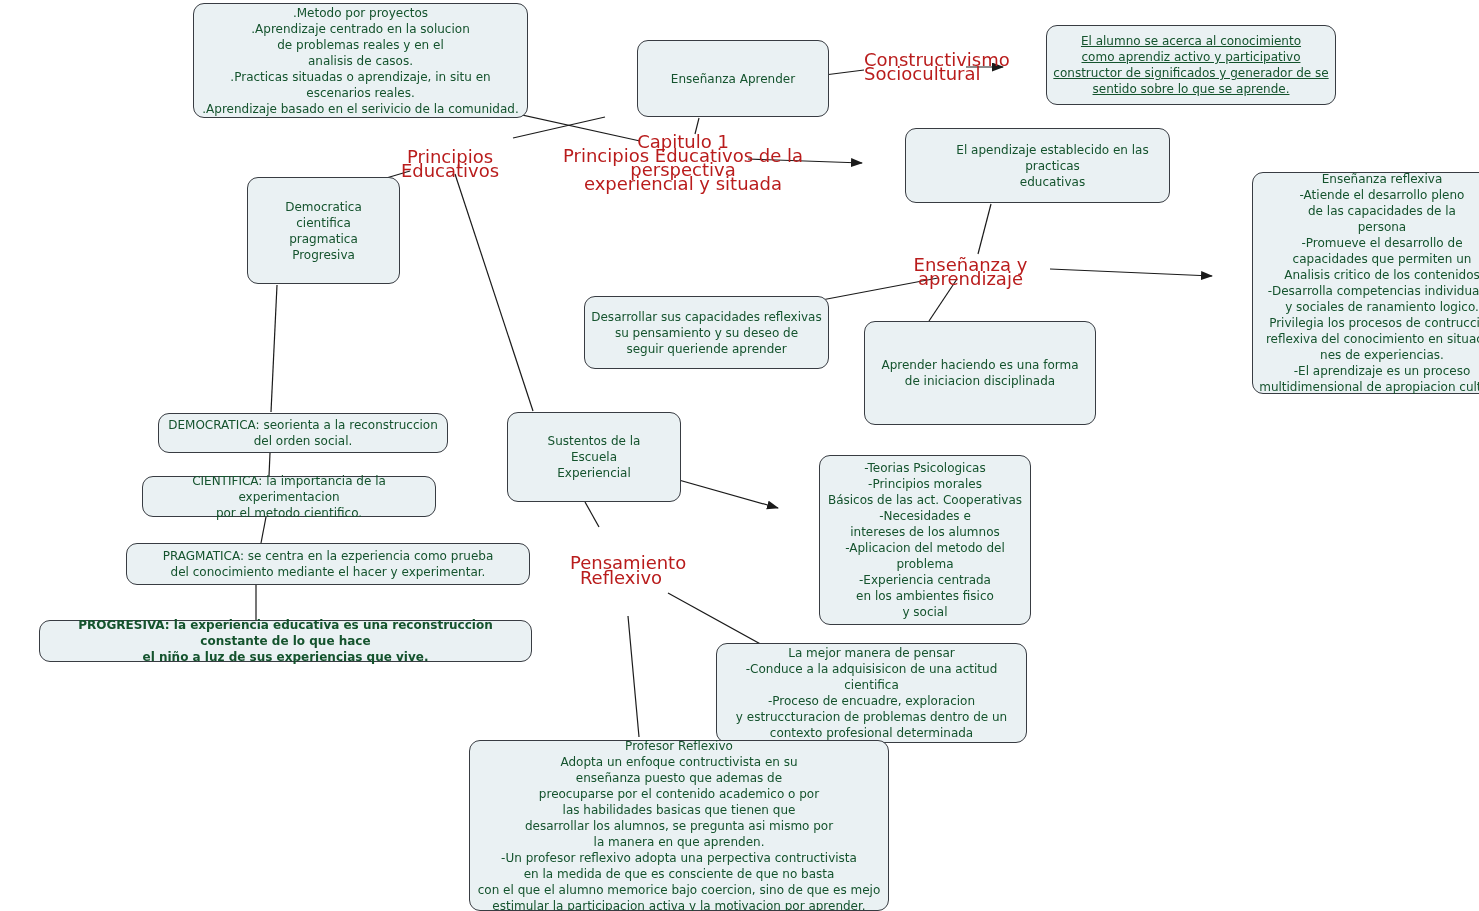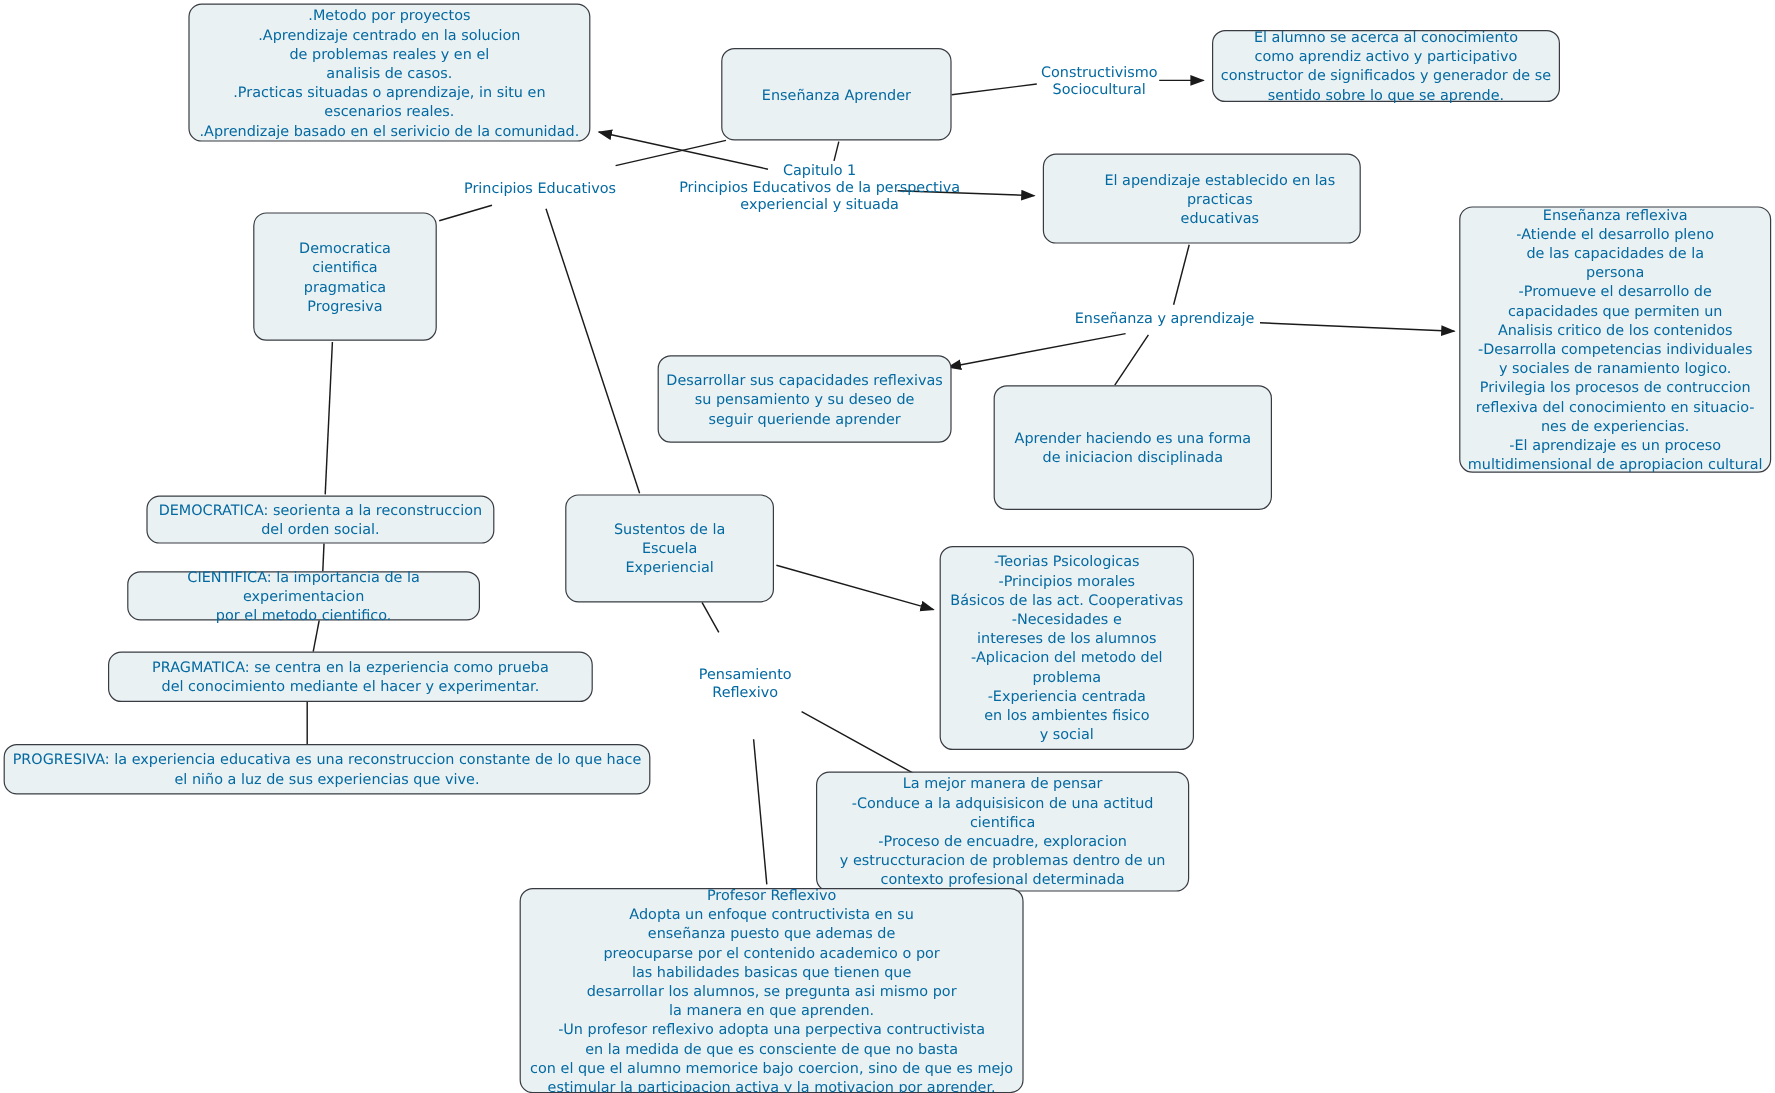--- a/index.html
+++ b/index.html
@@ -13,7 +13,7 @@
     background:#eaf1f3; border:1px solid #383c42; border-radius:11px;
     display:flex; align-items:center; justify-content:center;
     text-align:center; white-space:pre-line;
-    font-size:12px; line-height:16px; color:#0369a1; padding:2px 6px;
+    font-size:12px; line-height:16px; color:#14532d; padding:2px 6px;margin-left:36px;
   }
   .label {
     position:absolute; box-sizing:border-box;

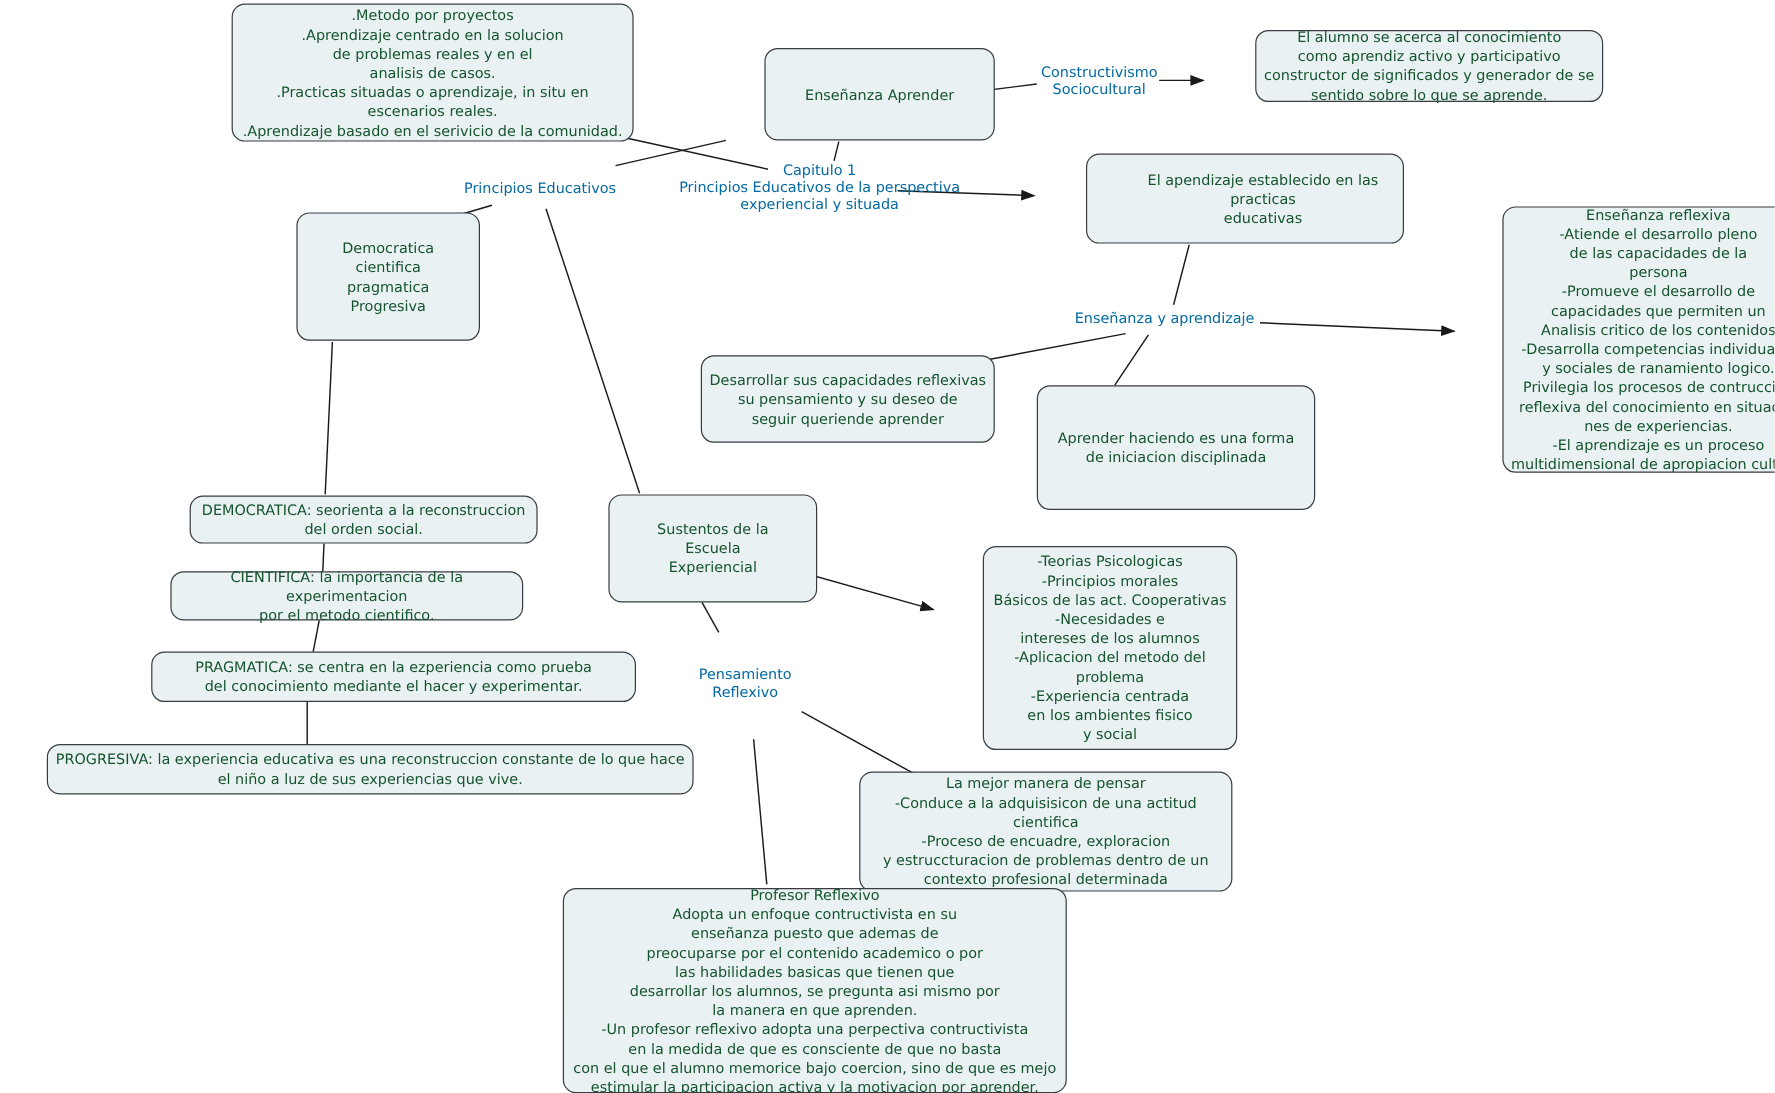--- a/index.html
+++ b/index.html
@@ -66,7 +66,7 @@
 escenarios reales.
 .Aprendizaje basado en el serivicio de la comunidad.</div>
   <div class="node" style="left:601px; top:40px;  width:192px; height:77px;">Enseñanza Aprender</div>
-  <div class="node" style="left:1010px;top:25px;  width:290px; height:60px;">El alumno se acerca al conocimiento
+  <div class="node" style="left:1010px;top:25px;  width:290px; height:80px;text-decoration:underline;">El alumno se acerca al conocimiento
 como aprendiz activo y participativo
 constructor de significados y generador de se
 sentido sobre lo que se aprende.</div>

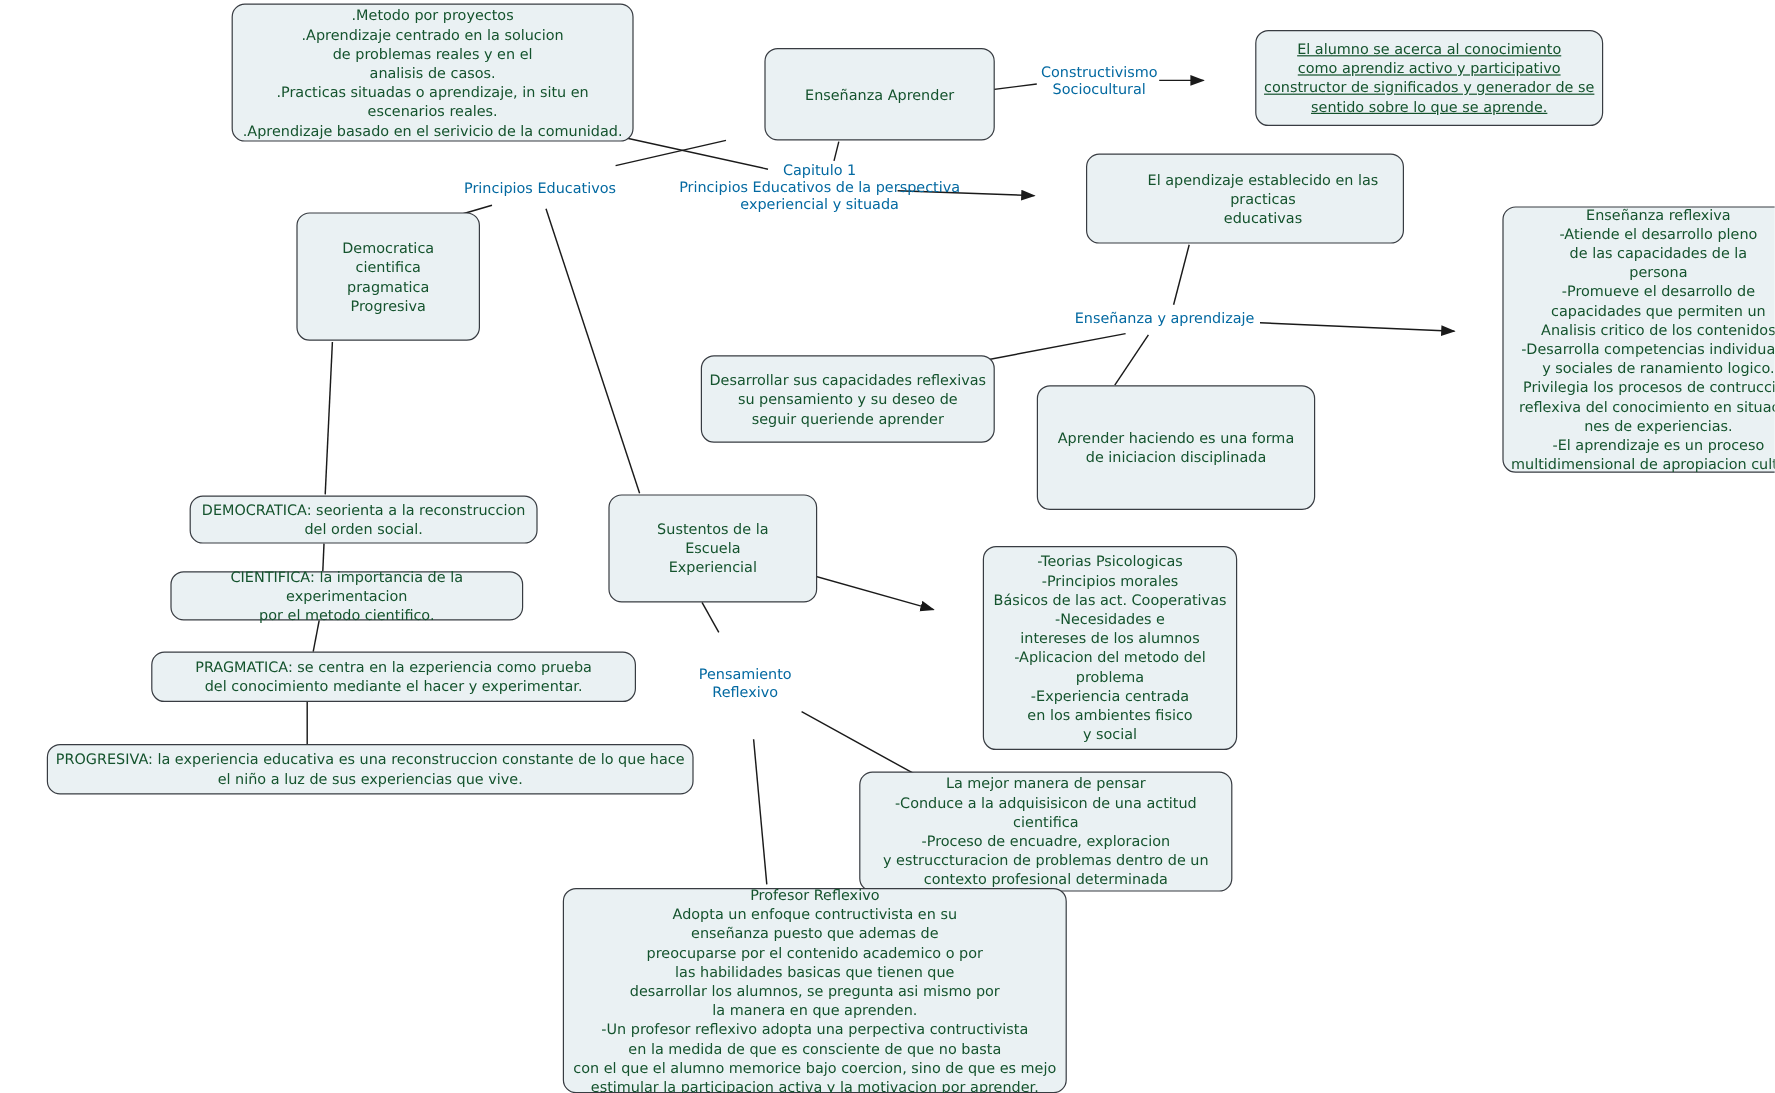--- a/index.html
+++ b/index.html
@@ -18,7 +18,7 @@
   .label {
     position:absolute; box-sizing:border-box;
     text-align:center; white-space:pre-line;
-    font-size:12px; line-height:14px; color:#0369a1;
+    font-size:18px; line-height:14px; color:#b91c1c;
   }
 </style>
 </head>

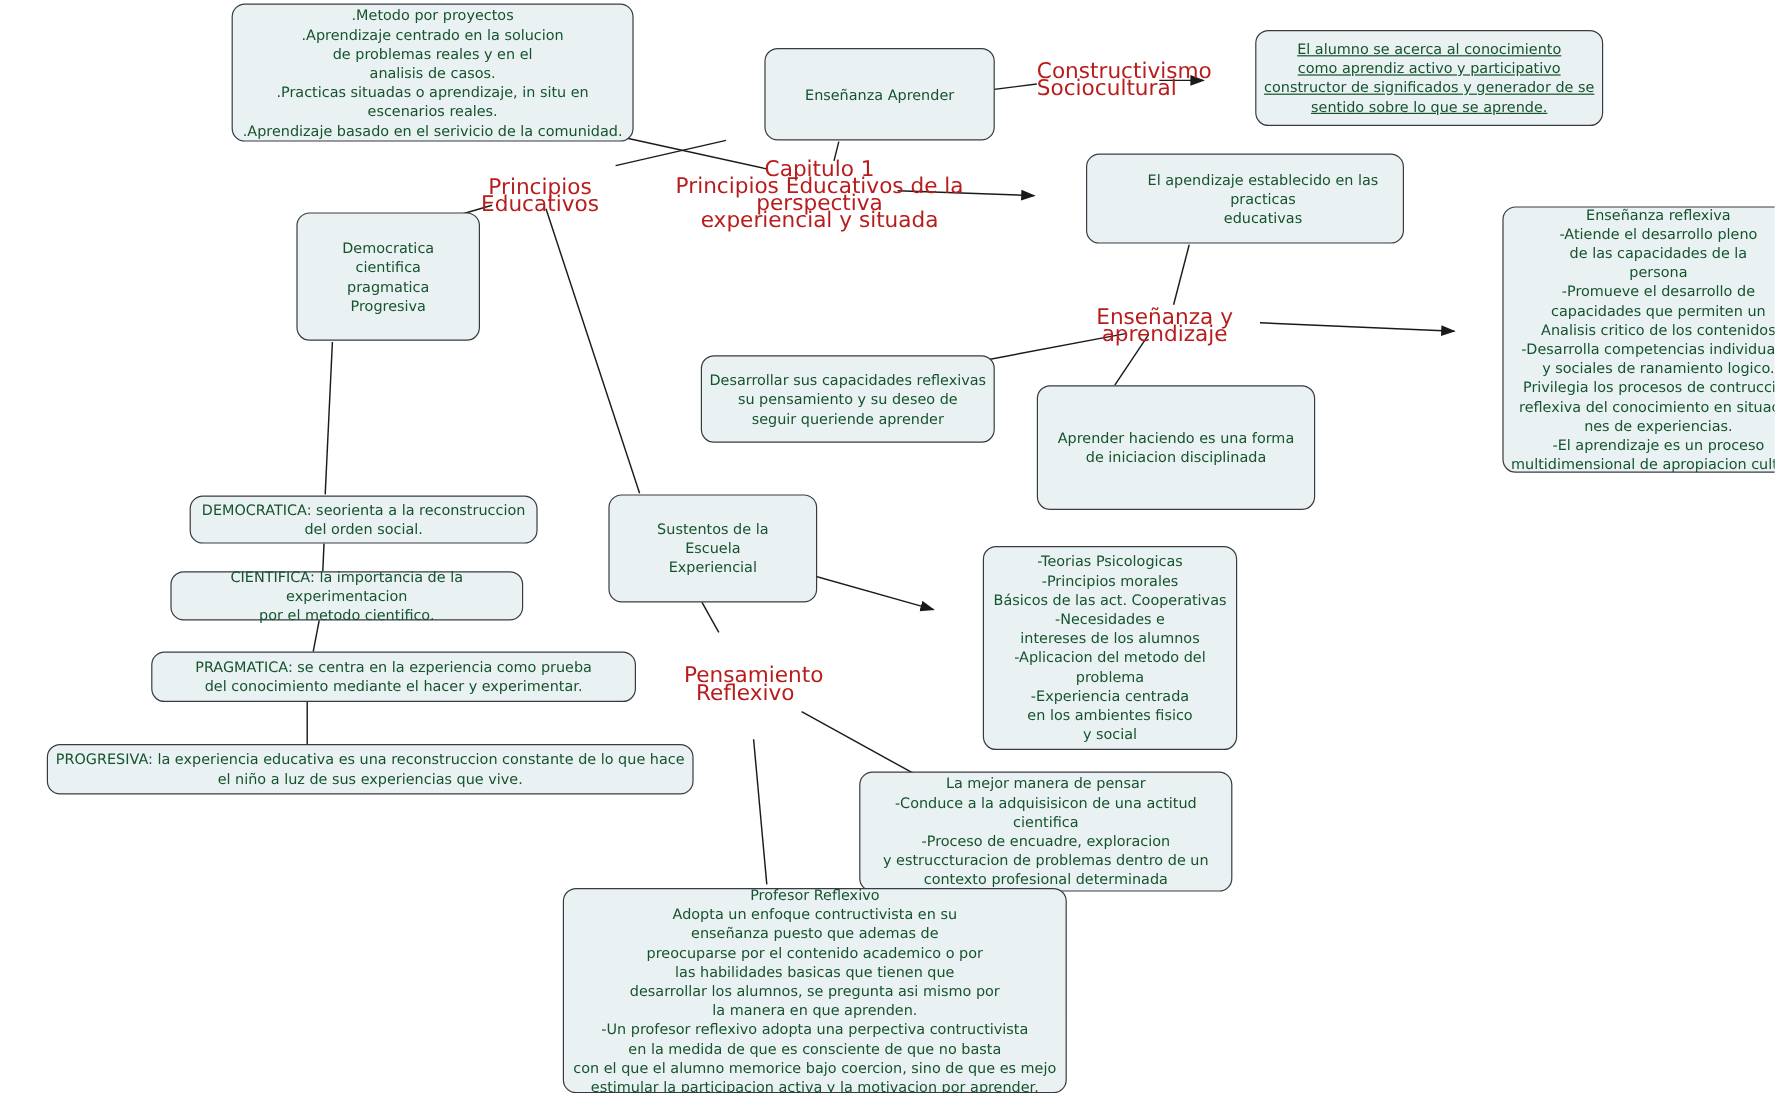--- a/index.html
+++ b/index.html
@@ -101,7 +101,7 @@
 por el metodo cientifico.</div>
   <div class="node" style="left:90px;  top:543px; width:404px; height:42px;">PRAGMATICA: se centra en la ezperiencia como prueba
 del conocimiento mediante el hacer y experimentar.</div>
-  <div class="node" style="left:3px;   top:620px; width:539px; height:42px;">PROGRESIVA: la experiencia educativa es una reconstruccion constante de lo que hace
+  <div class="node" style="left:3px;   top:620px; width:493px; height:42px;font-weight:bold;">PROGRESIVA: la experiencia educativa es una reconstruccion constante de lo que hace
 el niño a luz de sus experiencias que vive.</div>
   <div class="node" style="left:471px; top:412px; width:174px; height:90px;">Sustentos de la
 Escuela

